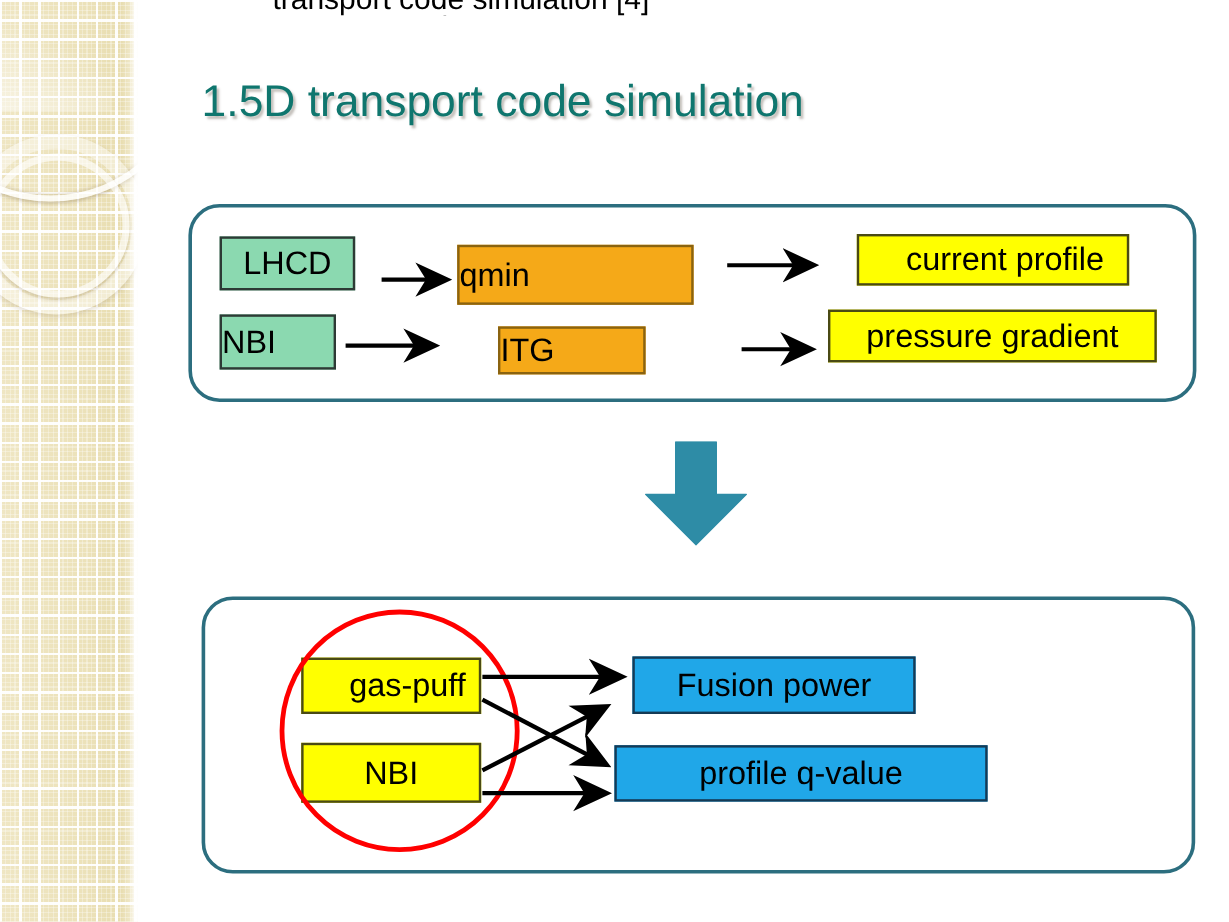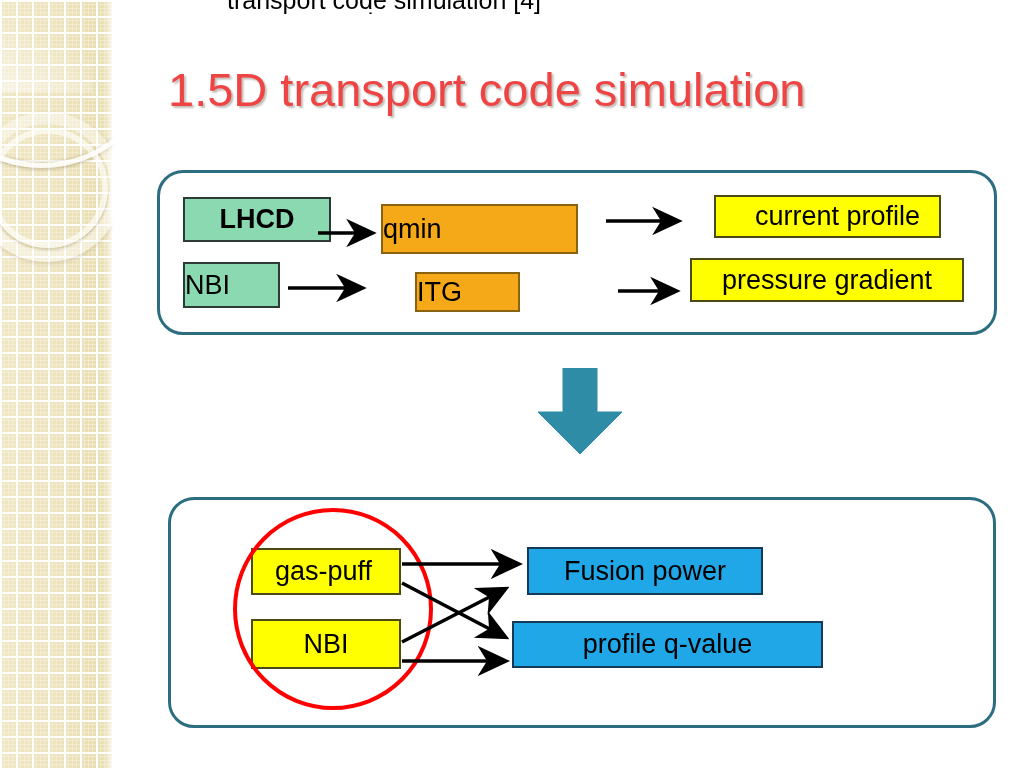--- a/index.html
+++ b/index.html
@@ -78,9 +78,9 @@
     position: absolute;
     left: 168px;
     top: 66px;
-    font-size: 47px;
+    font-size: 37px;
     line-height: 1;
-    color: #ef4444;
+    color: #0f766e;
     letter-spacing: 0px;
     text-shadow: 2px 2px 2px rgba(120,110,100,0.45);
     white-space: nowrap;

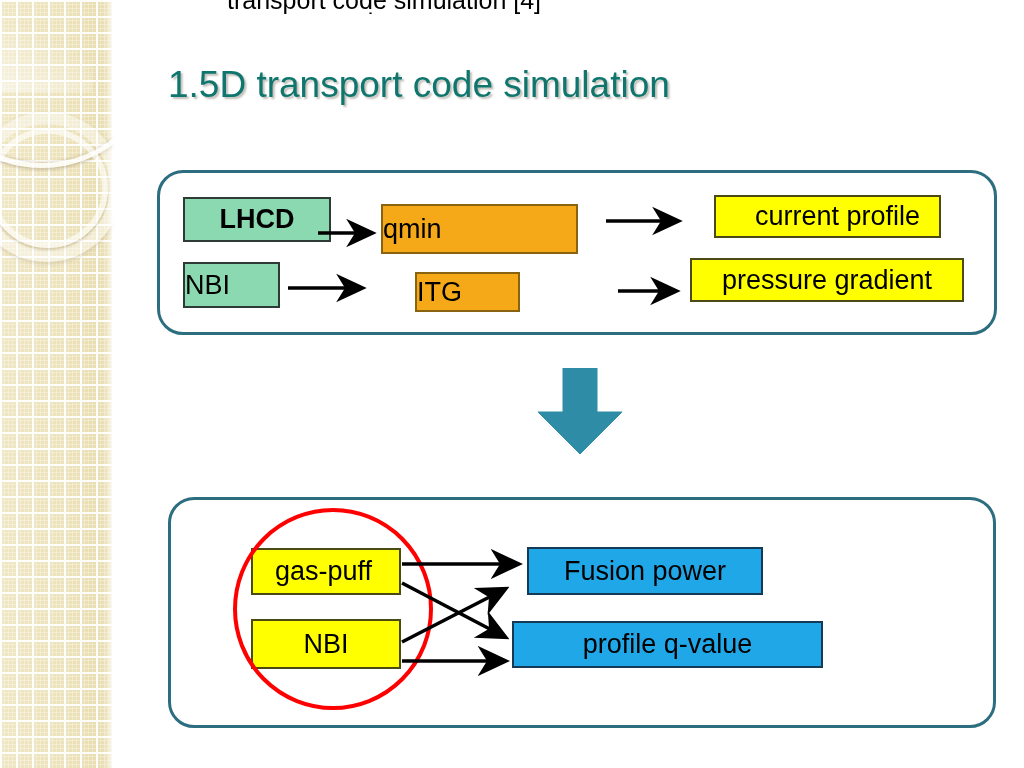--- a/index.html
+++ b/index.html
@@ -133,7 +133,7 @@
   .blue   { background: #20A7E8; border-color: #153a55; }
 
   
-  #node-lhcd      { left: 183px; top: 197px;  width: 148px; height: 45px; font-weight: bold; }
+  #node-lhcd      { left: 183px; top: 197px;  width: 113px; height: 45px; }
   #node-nbi-top   { left: 183px; top: 262px;  width:  97px; height: 46px; }
   #node-qmin      { left: 381px; top: 204px;  width: 197px; height: 50px; }
   #node-itg       { left: 415px; top: 272px;  width: 105px; height: 40px; }

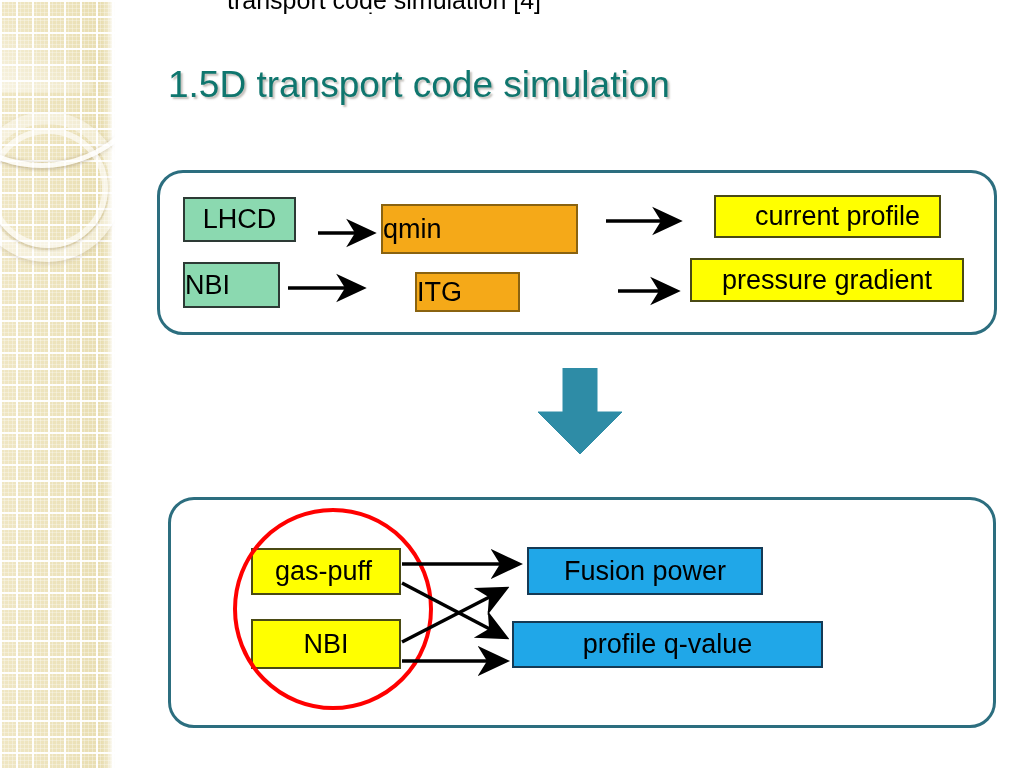--- a/index.html
+++ b/index.html
@@ -136,7 +136,7 @@
   #node-lhcd      { left: 183px; top: 197px;  width: 113px; height: 45px; }
   #node-nbi-top   { left: 183px; top: 262px;  width:  97px; height: 46px; }
   #node-qmin      { left: 381px; top: 204px;  width: 197px; height: 50px; }
-  #node-itg       { left: 415px; top: 272px;  width: 105px; height: 40px; }
+  #node-itg       { left: 415px; top: 272px;  width: 123px; height: 40px; }
   #node-current   { left: 714px; top: 195px;  width: 227px; height: 43px; padding-left: 20px; }
   #node-pressure  { left: 690px; top: 258px;  width: 274px; height: 44px; }
 

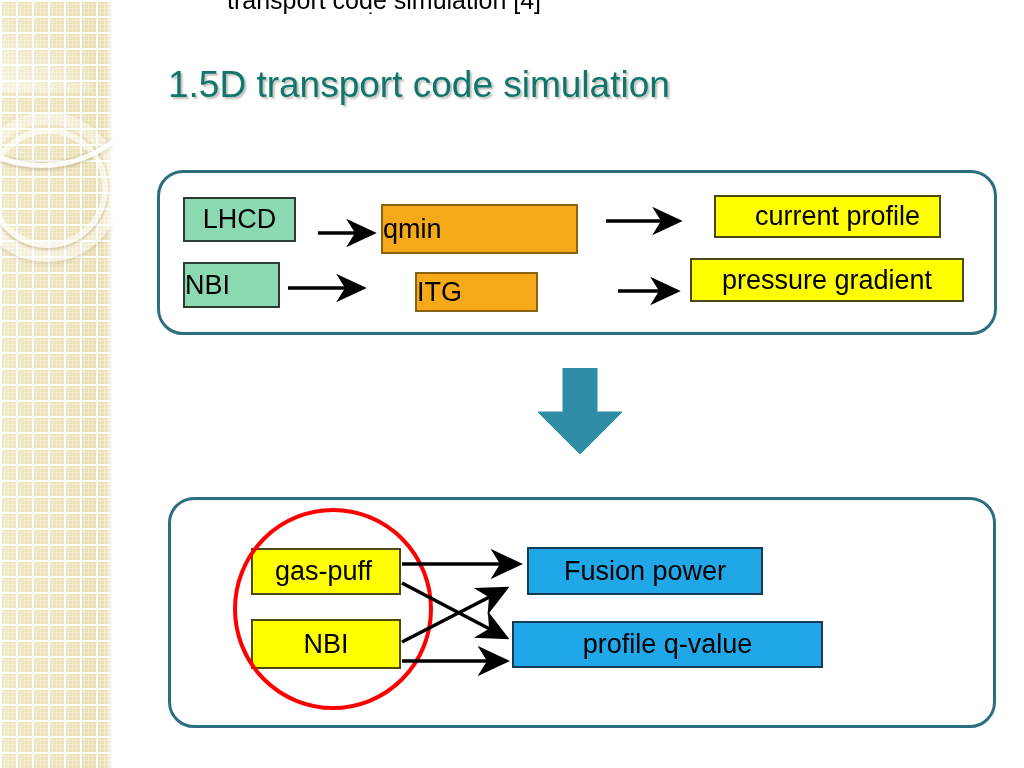--- a/index.html
+++ b/index.html
@@ -125,7 +125,7 @@
   }
   .node.center { justify-content: center; }
   .node.leftpad { }
-  .node.midpad  { padding-left: 22px; }
+  .node.midpad  { padding-left: 38px; }
 
   .green  { background: #8BD9B0; border-color: #2d3a35; }
   .orange { background: #F5A918; border-color: #8a6310; }

